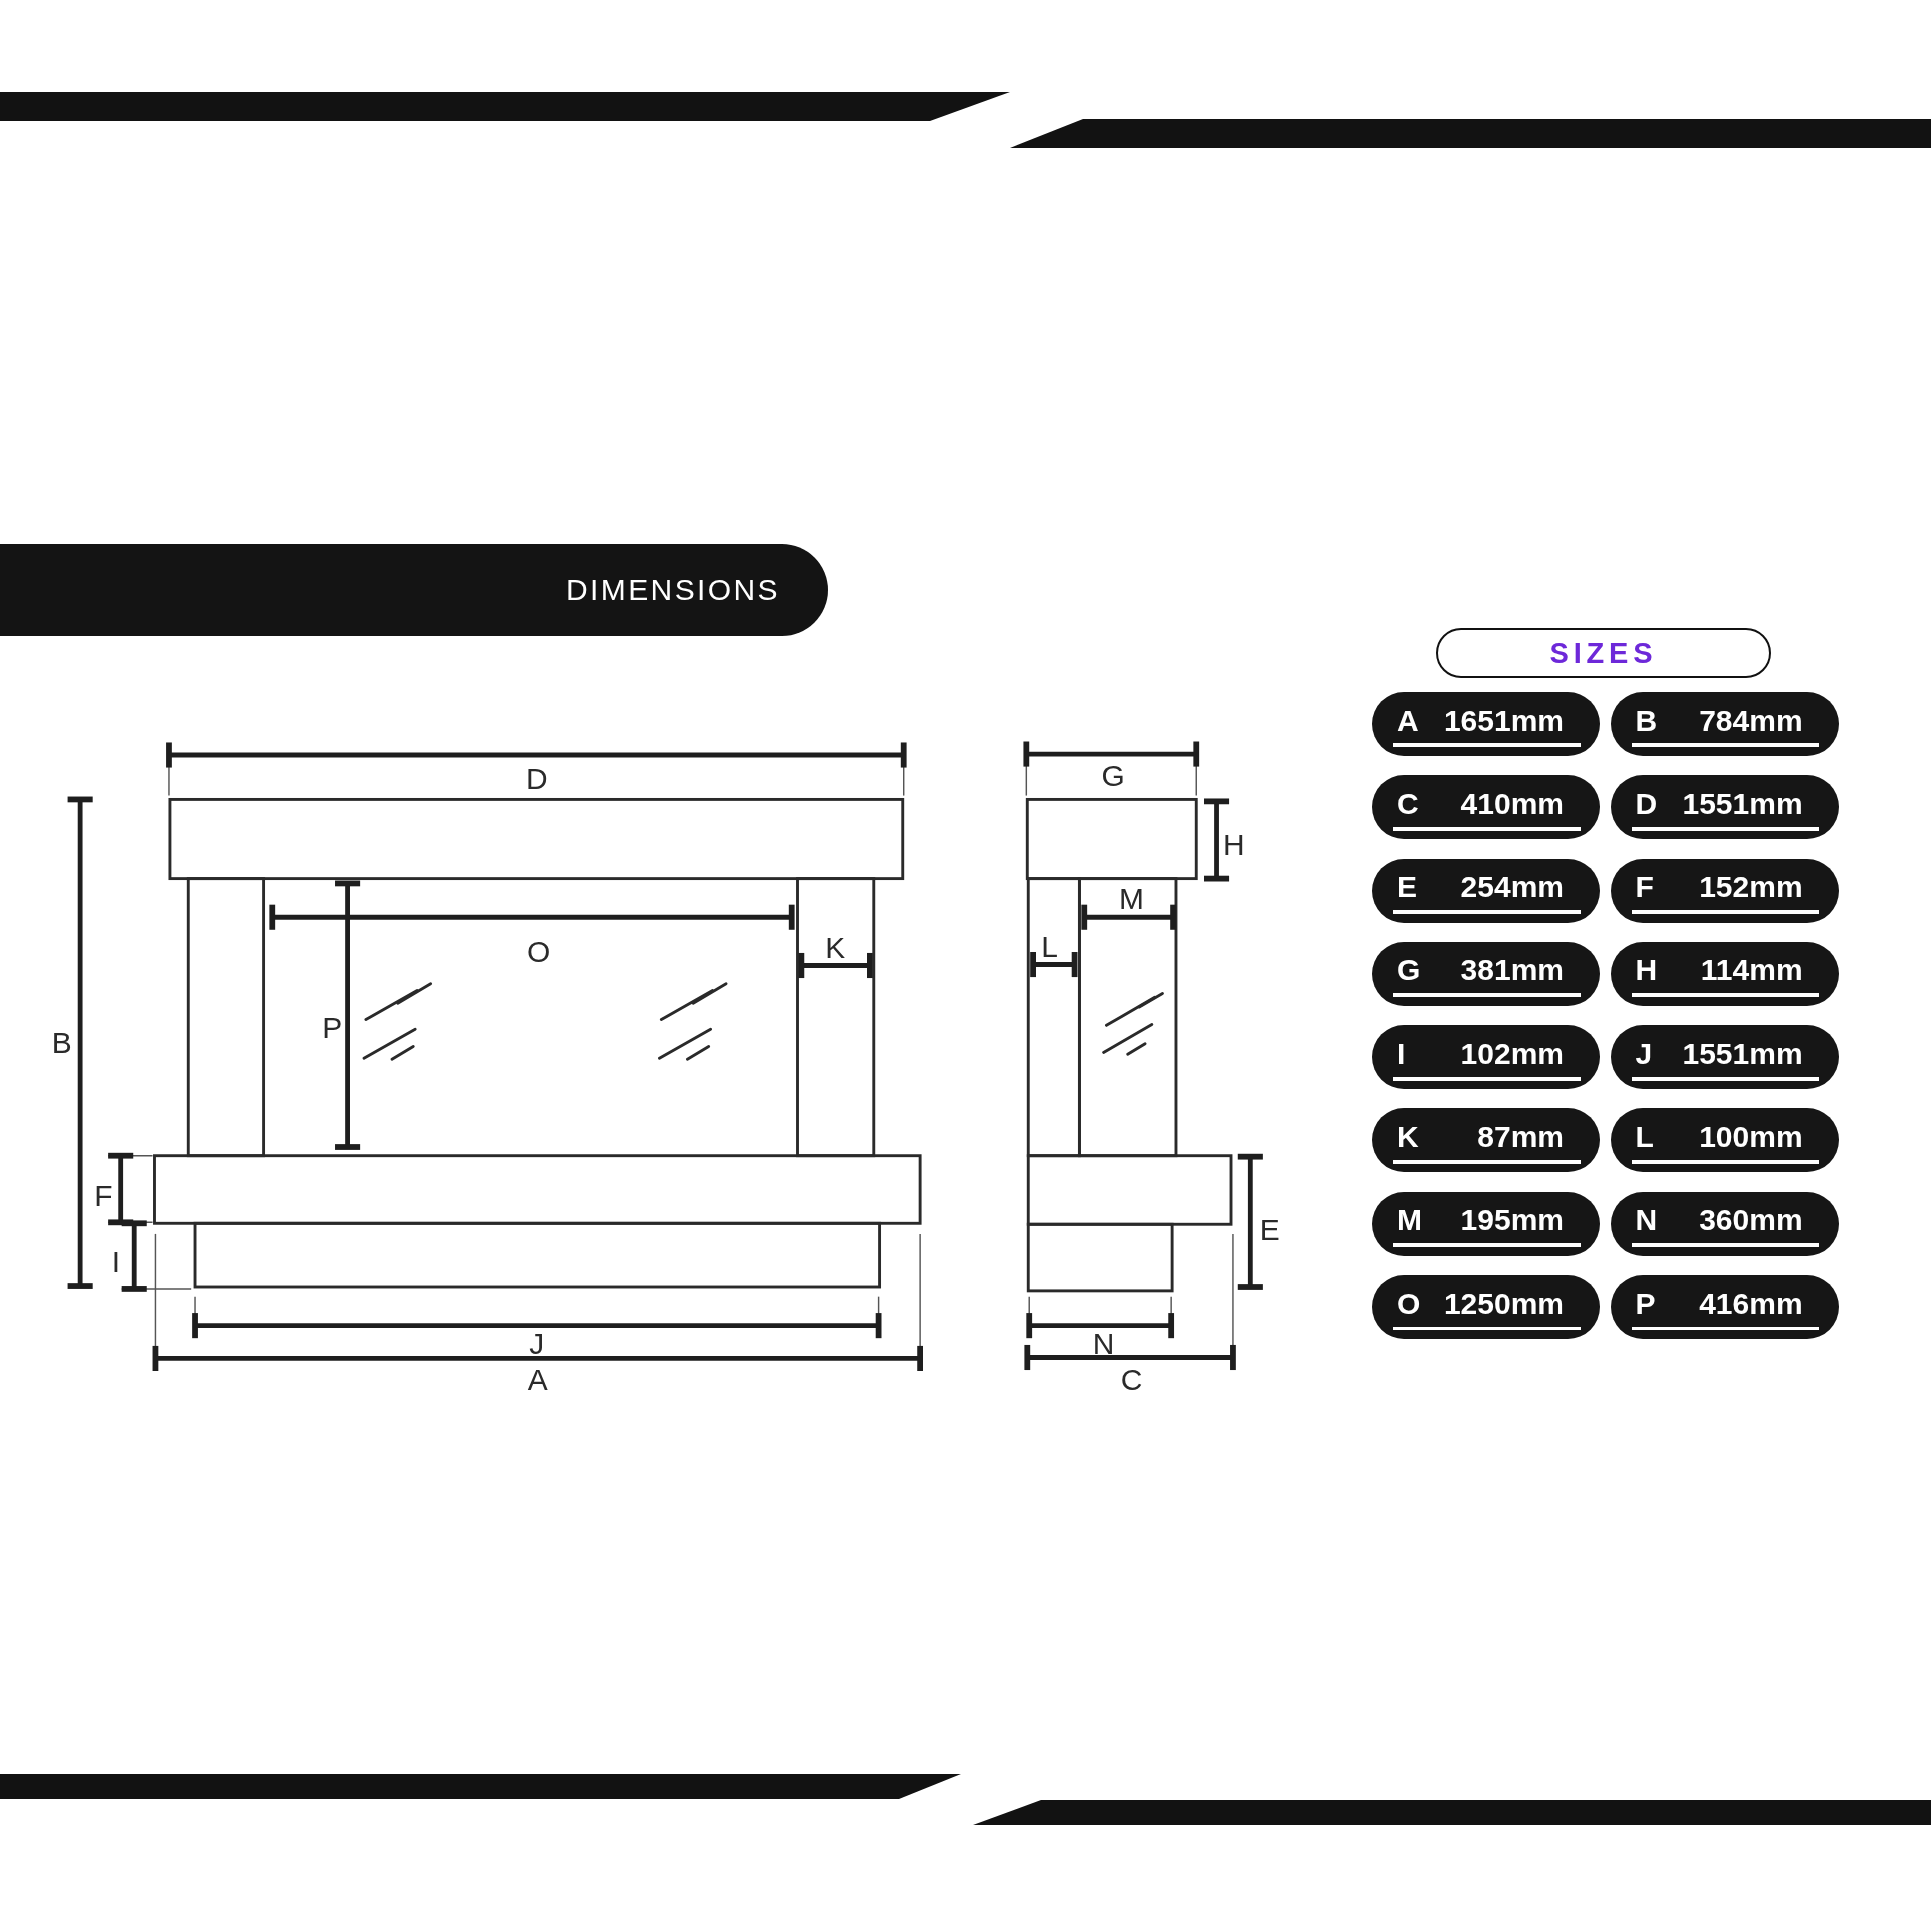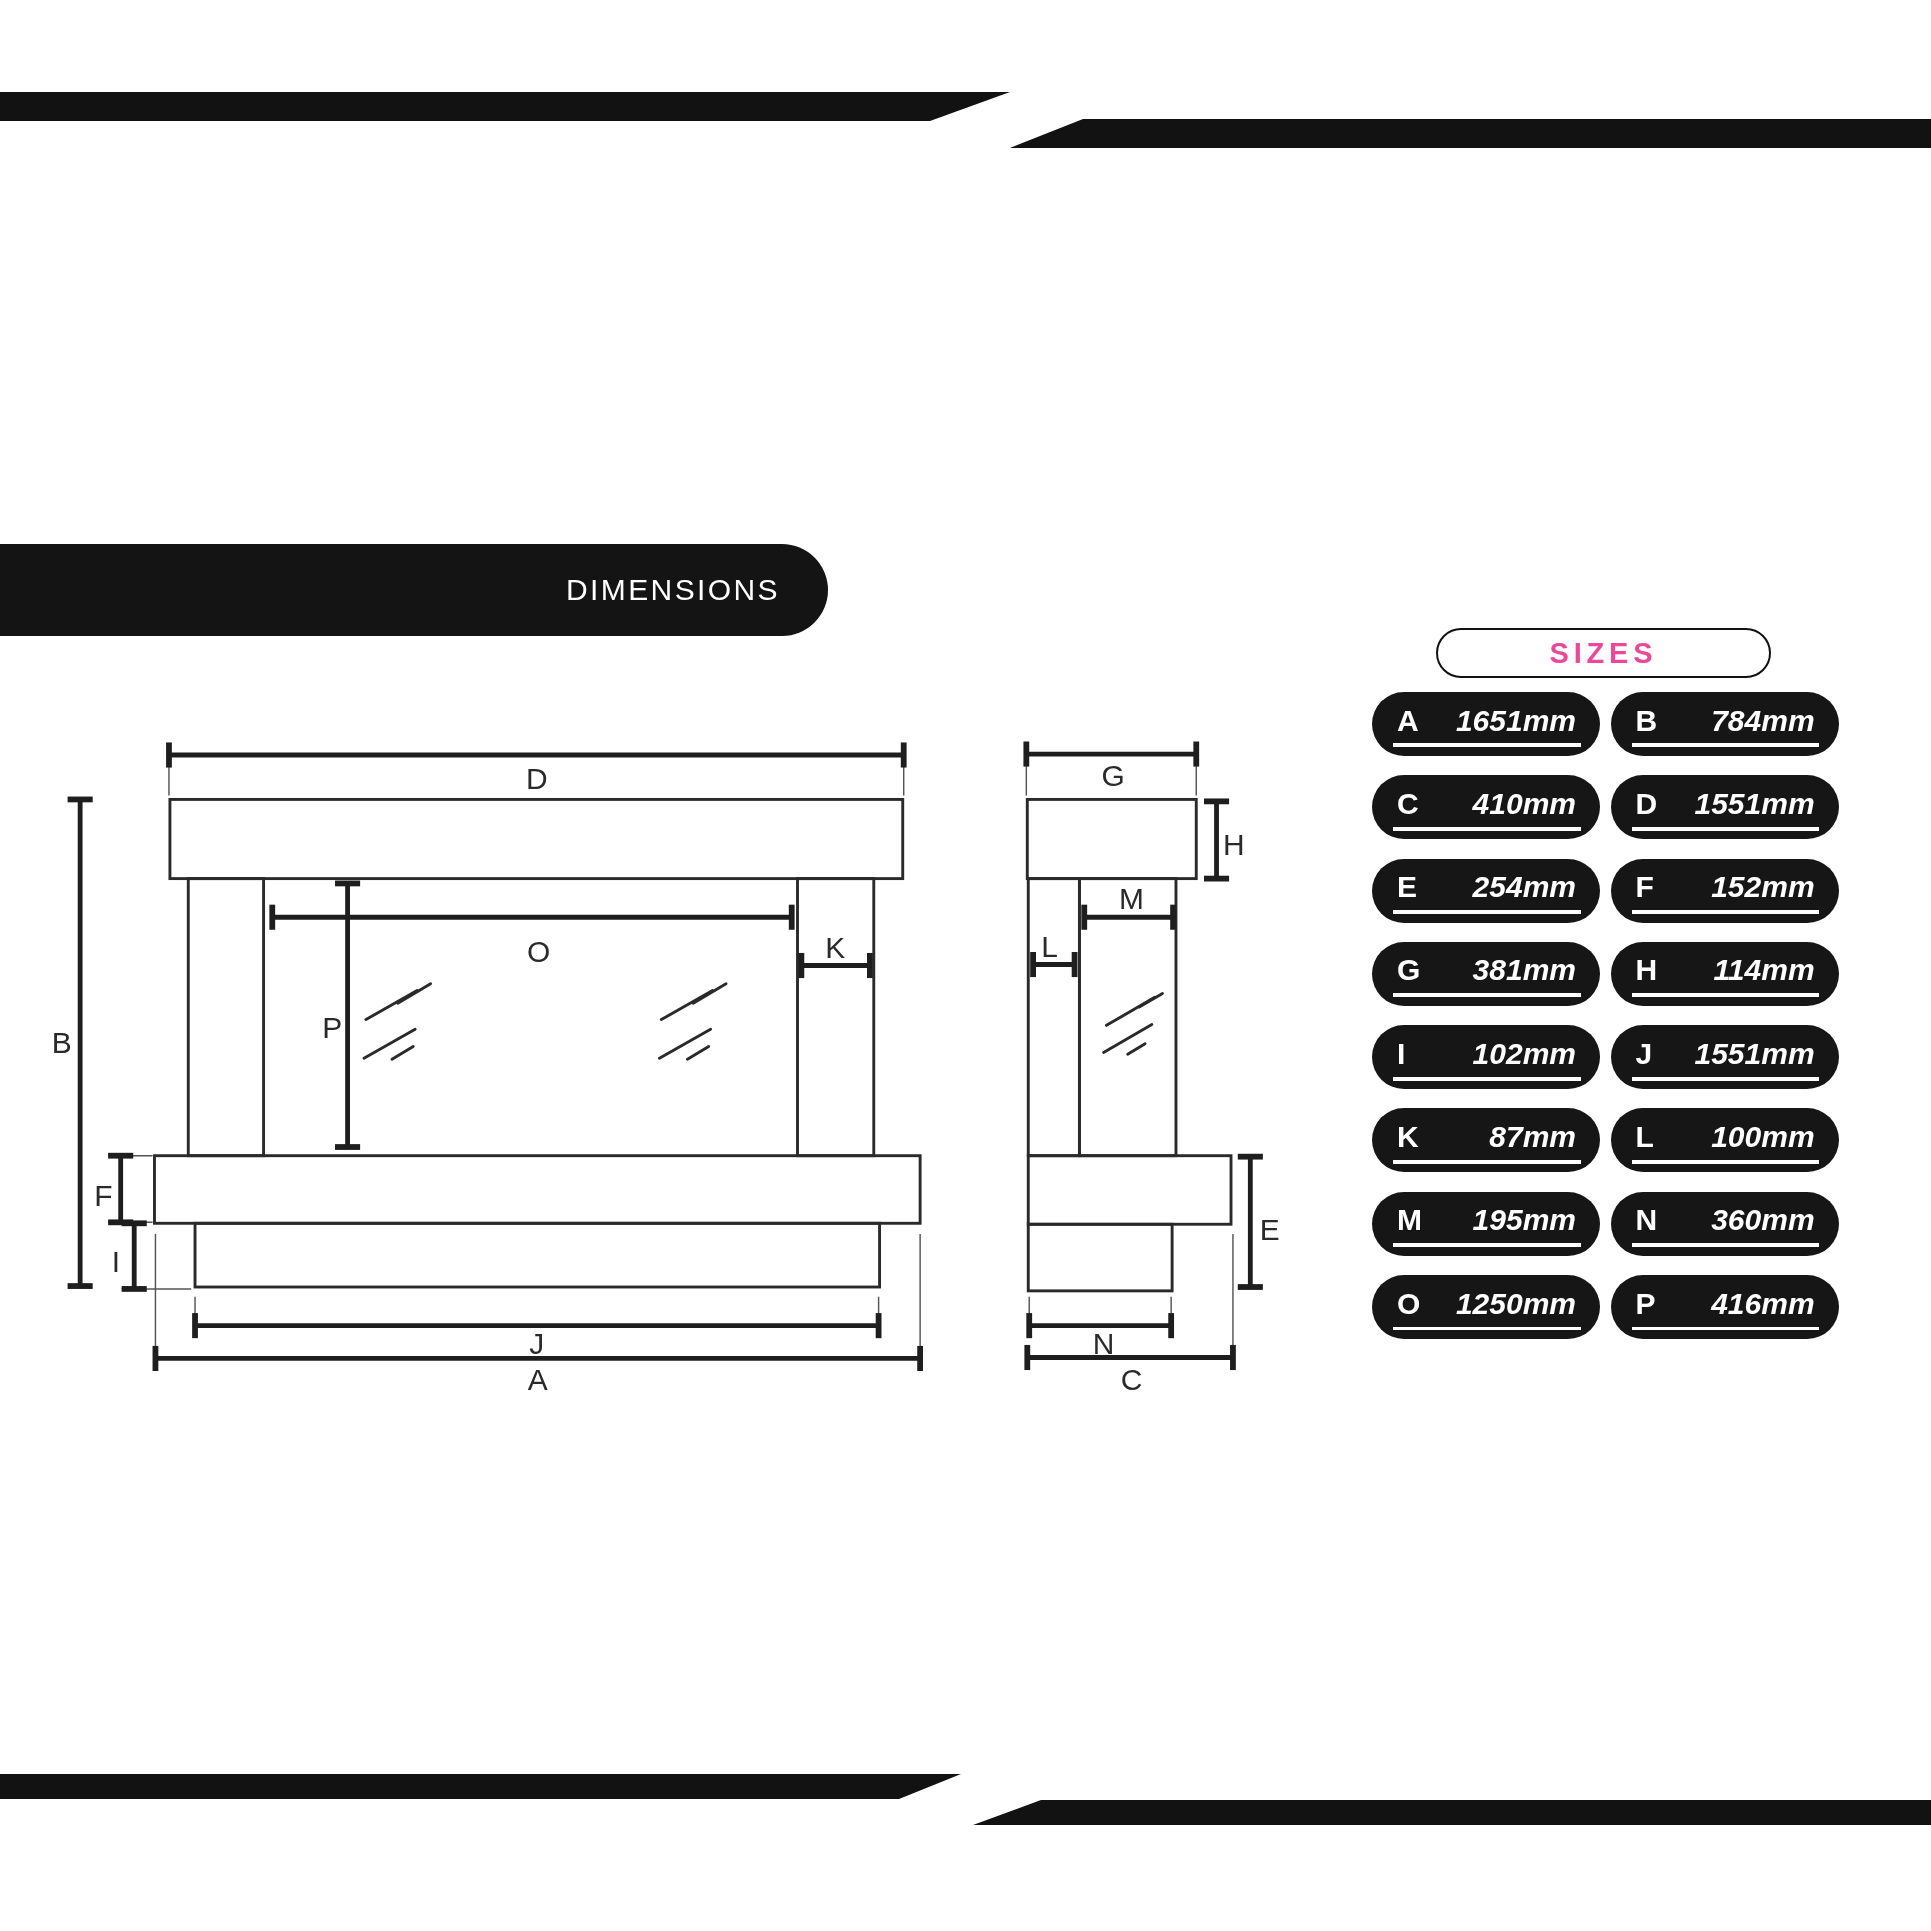--- a/index.html
+++ b/index.html
@@ -34,7 +34,7 @@
     position:absolute; left:1436px; top:628px; width:335px; height:50px;
     background:#ffffff; border:2.9px solid #111111; border-radius:25px;
     box-sizing:border-box; display:flex; align-items:center; justify-content:center;
-    font-weight:bold; font-size:29px; letter-spacing:4.8px; color:#ec4899;
+    font-weight:bold; font-size:29px; letter-spacing:4.8px; color:#6d28d9;
   }
 
   

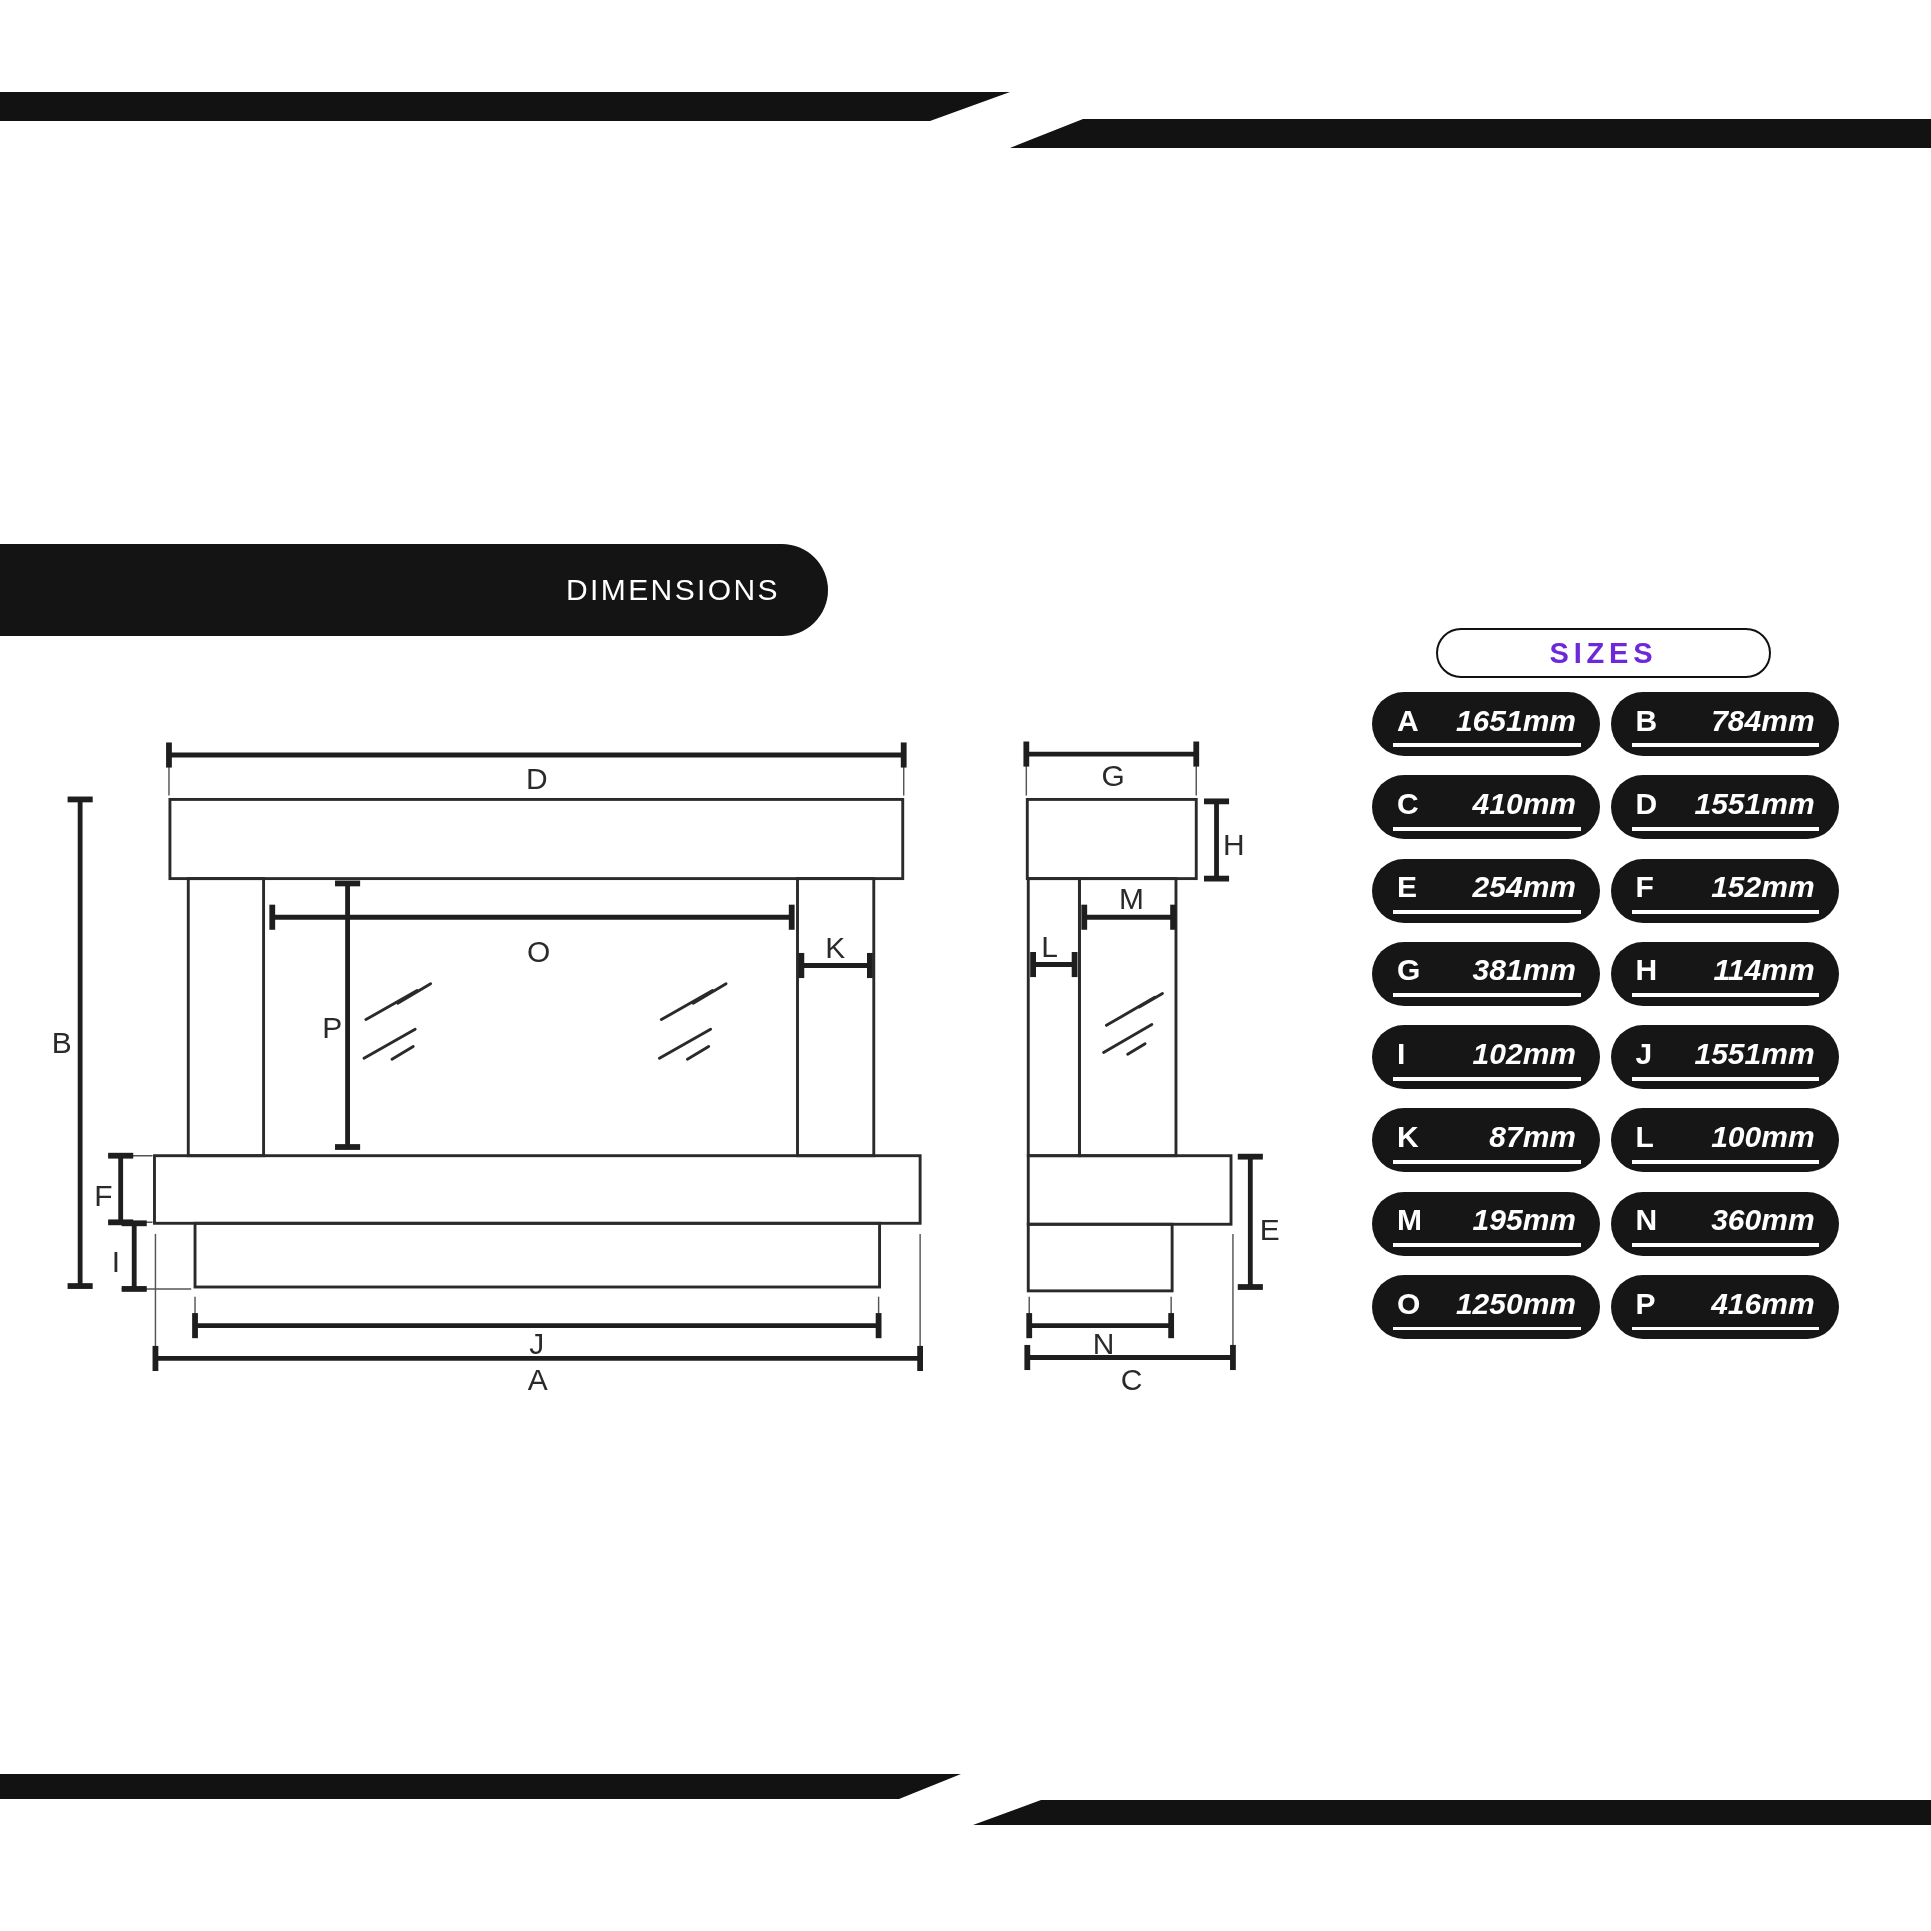--- a/index.html
+++ b/index.html
@@ -48,7 +48,7 @@
     color:#ffffff; font-weight:bold; font-size:30px; line-height:30px;
   }
   .size-pill .letter { position:absolute; left:25px;  top:13.5px; }
-  .size-pill .value  { position:absolute; right:24px; top:13.5px;font-style:italic; }
+  .size-pill .value  { position:absolute; right:36px; top:13.5px; }
   .size-pill .underline {
     position:absolute; left:21px; right:19.3px; bottom:8.7px; height:3.9px;
     background:#ffffff;

